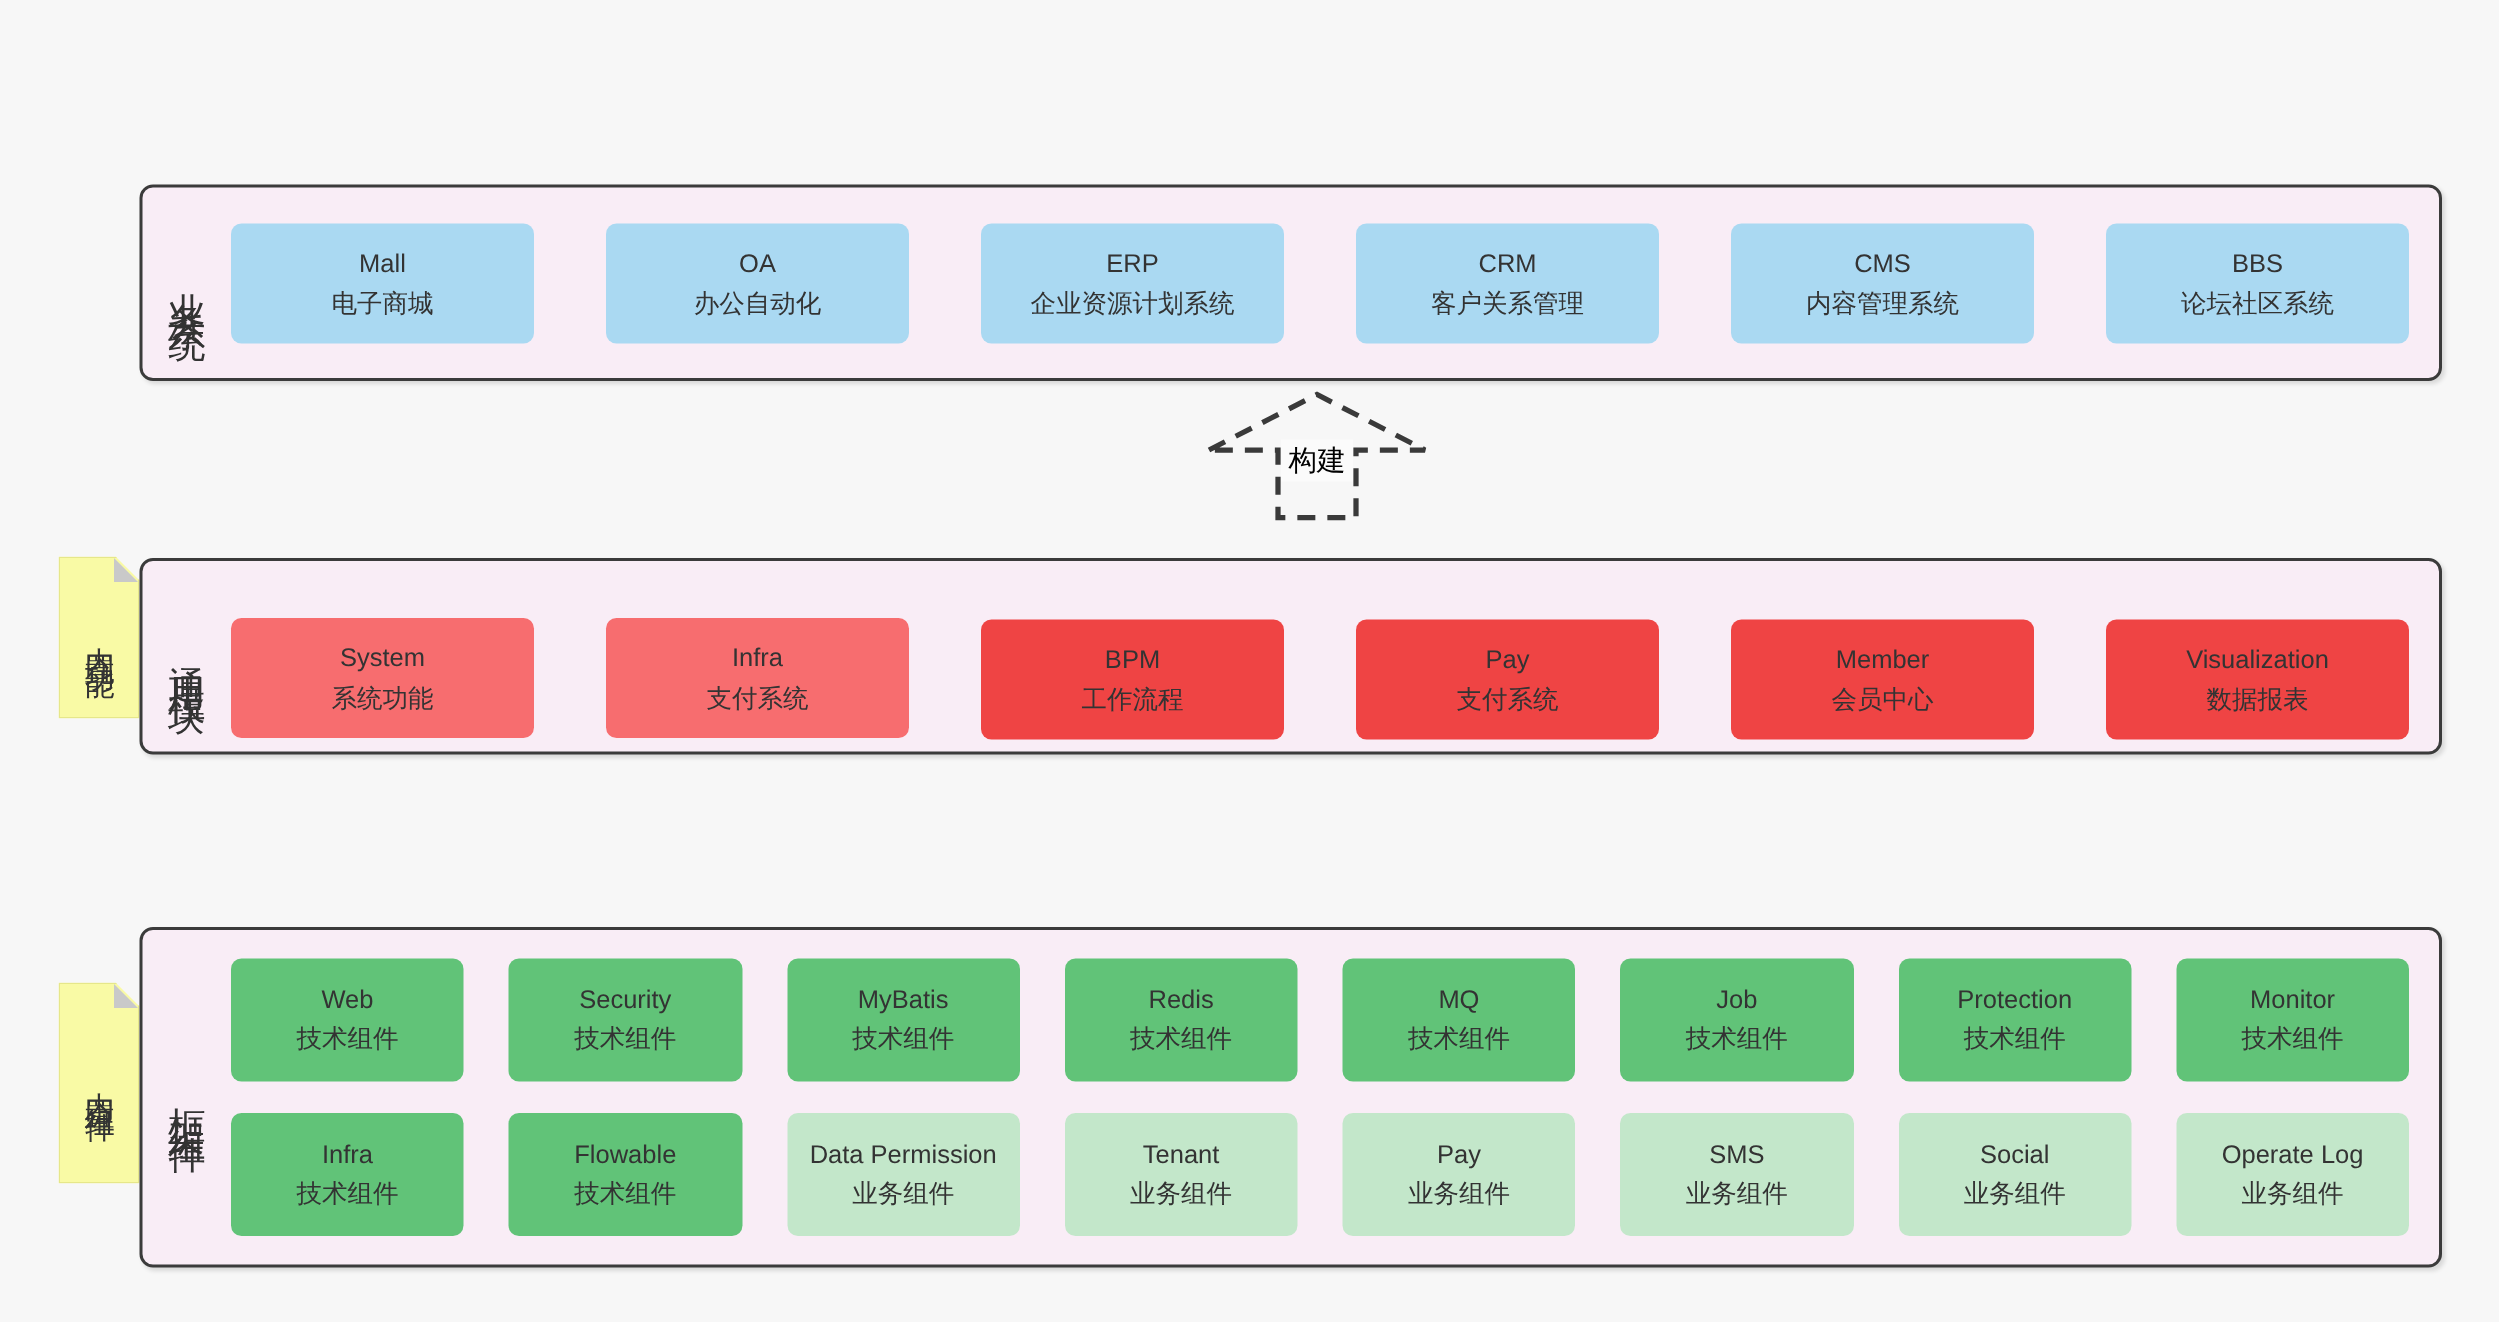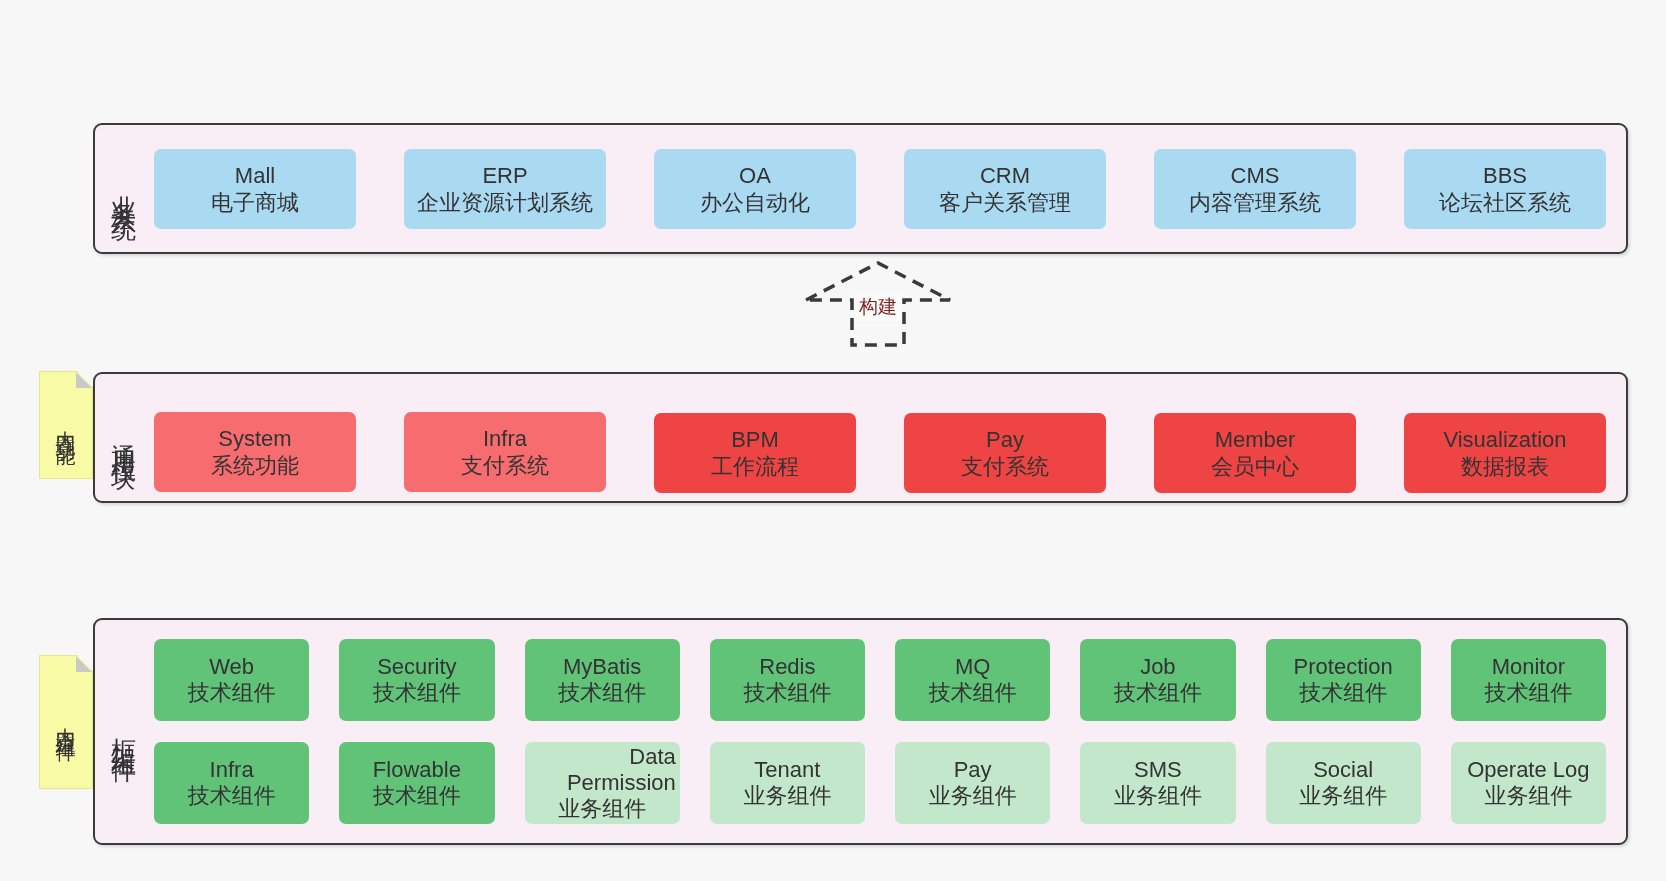--- a/index.html
+++ b/index.html
@@ -21,7 +21,7 @@
 
   
   .box{flex:1;height:80px;border-radius:7px;display:flex;flex-direction:column;justify-content:center;
-       align-items:center;text-align:right;font-size:22px;line-height:27px;color:#333;padding:2px 4px;
+       align-items:center;text-align:right;font-size:17px;line-height:27px;color:#333;padding:2px 4px;
        box-sizing:border-box;}
   .layer3 .box{height:82px;line-height:26px;}
   .blue{background:#aad9f2;}

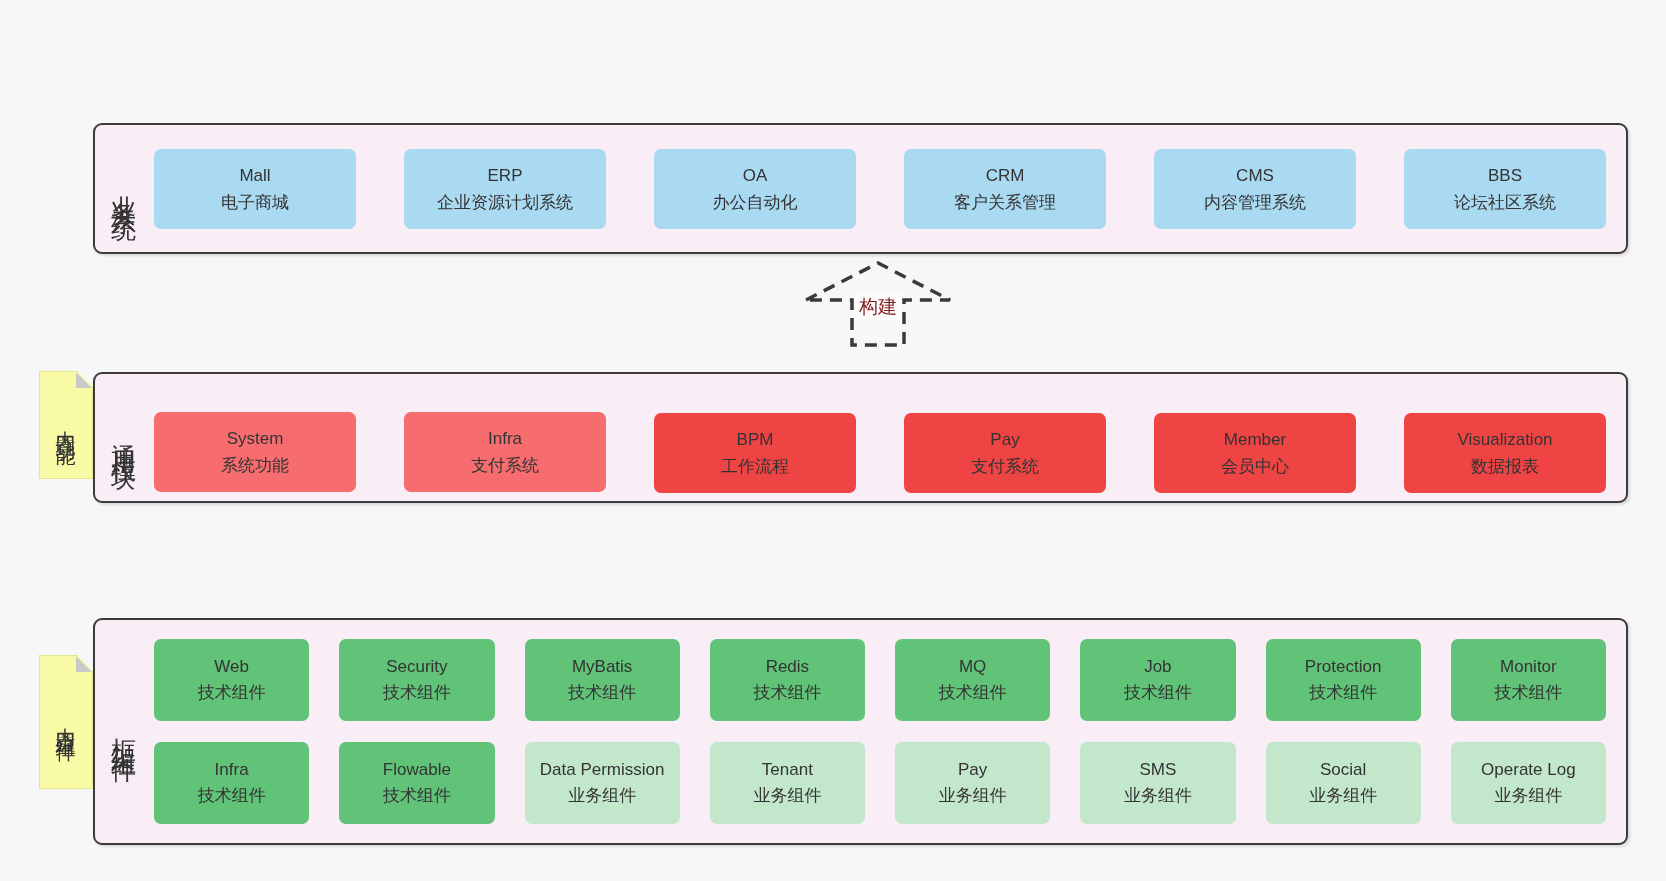--- a/index.html
+++ b/index.html
@@ -63,12 +63,12 @@
           <div>电子商城</div>
         </div>
         <div class="box blue">
+          <div>OA</div>
+          <div>办公自动化</div>
+        </div>
+        <div class="box blue">
           <div>ERP</div>
           <div>企业资源计划系统</div>
-        </div>
-        <div class="box blue">
-          <div>OA</div>
-          <div>办公自动化</div>
         </div>
         <div class="box blue">
           <div>CRM</div>

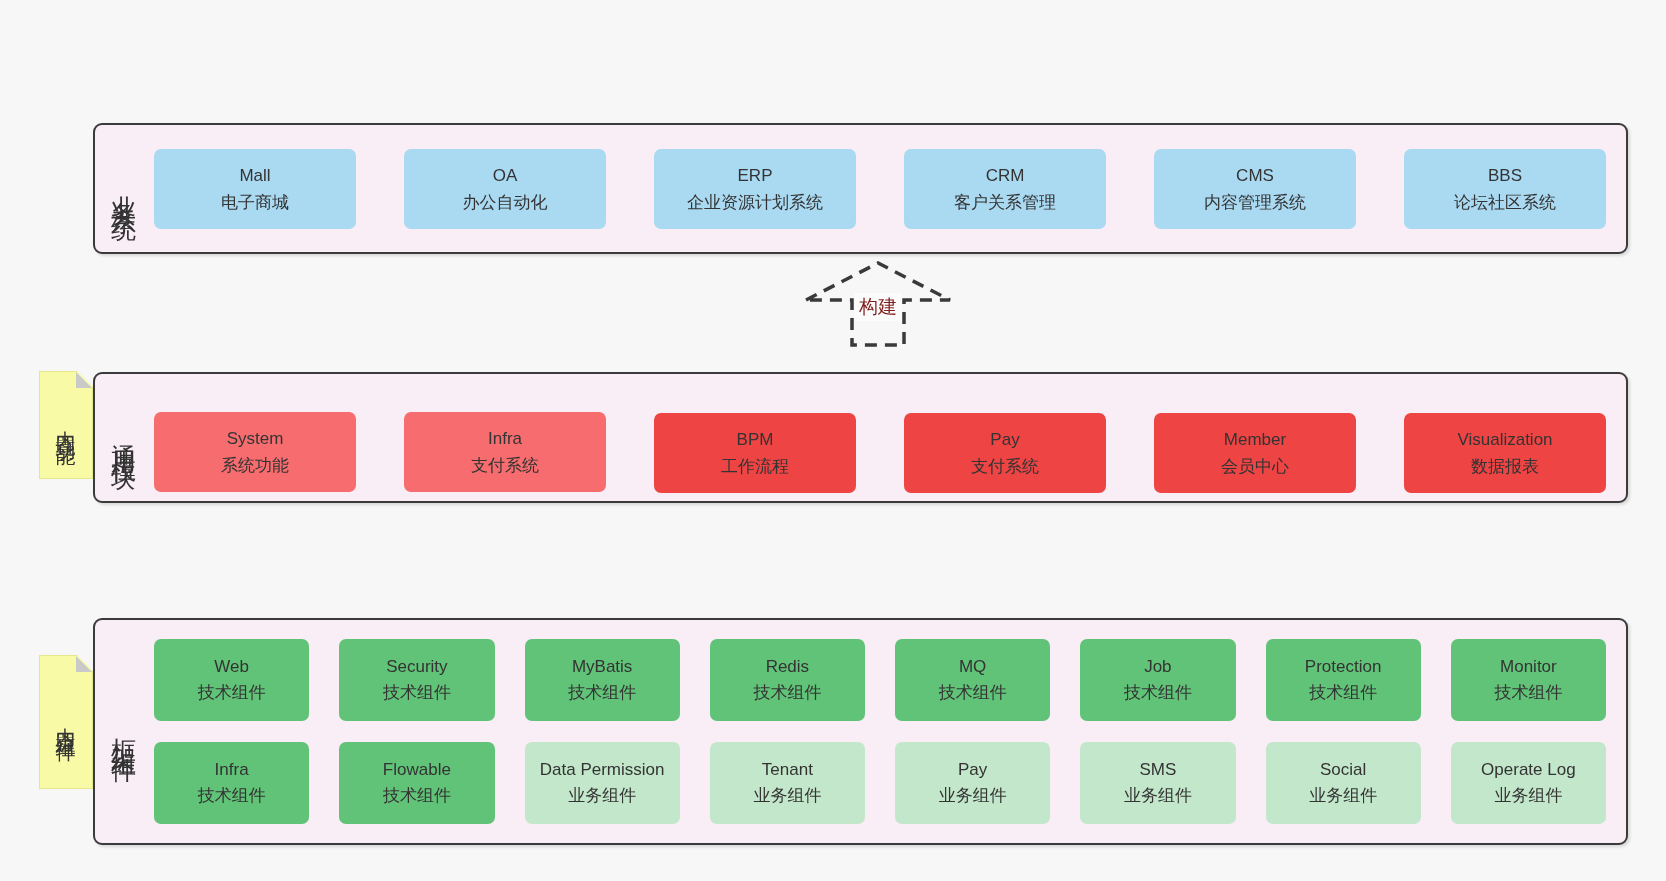--- a/index.html
+++ b/index.html
@@ -47,7 +47,7 @@
   .arrow2{left:818px;top:503px;}
   .arrow svg{position:absolute;inset:0;}
   .arrow-label{position:absolute;left:50%;top:47px;transform:translate(-50%,-50%);
-               background:#fbfbfb;padding:1px 5px;font-size:19px;color:#7f1d1d;}
+               background:#fbfbfb;padding:1px 5px;font-size:19px;color:#000000;}
 </style>
 </head>
 <body>

